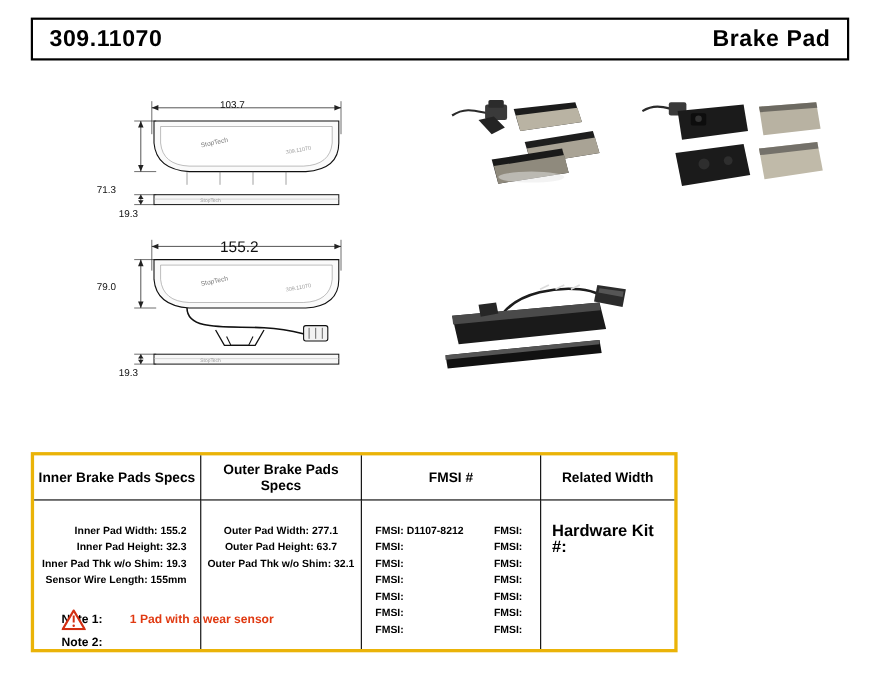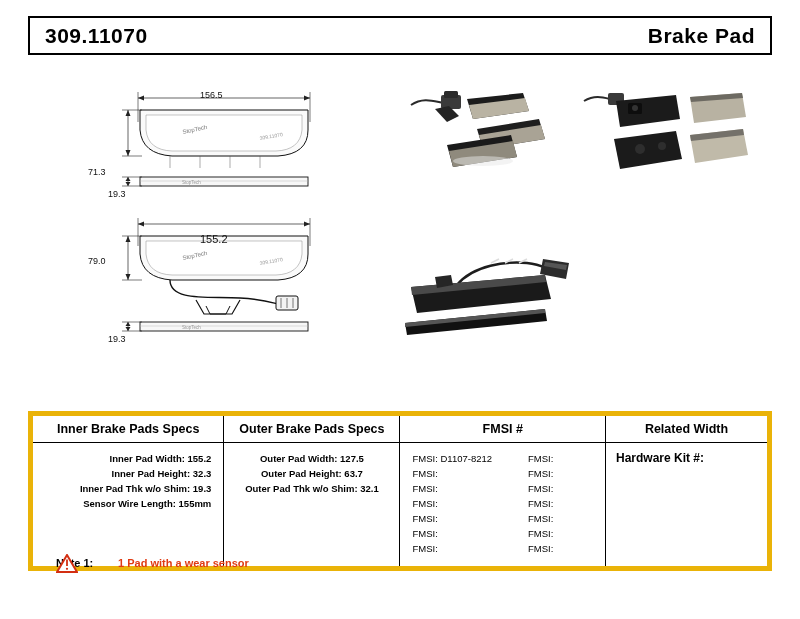--- a/index.html
+++ b/index.html
@@ -198,7 +198,7 @@
       <line x1="150" y1="74" x2="150" y2="86"></line>
     </g>
   </svg>
-  <div class="dimlabel" style="left:200px; top:28px; font-size:9px;">156.5</div>
+  <div class="dimlabel" style="left:200px; top:28px; font-size:9px;">103.7</div>
   <div class="dimlabel" style="left:88px; top:80px; font-size:9px;margin-top:25px;">71.3</div>
   <div class="dimlabel" style="left:108px; top:127px; font-size:9px;">19.3</div>
 

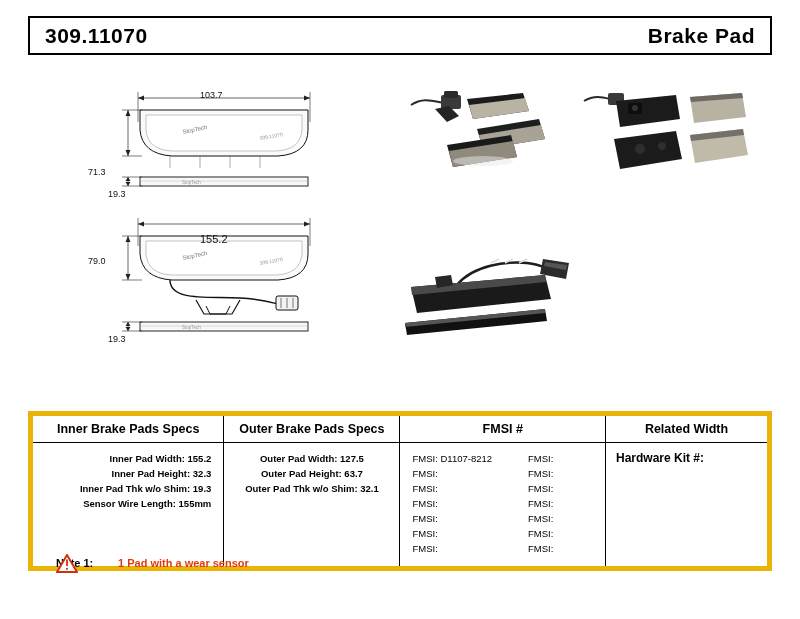--- a/index.html
+++ b/index.html
@@ -239,7 +239,7 @@
     <line x1="12" y1="112" x2="32" y2="112" stroke="#222" stroke-width="0.6"></line>
     <line x1="12" y1="121" x2="32" y2="121" stroke="#222" stroke-width="0.6"></line>
   </svg>
-  <div class="dimlabel" style="left:200px; top:154px; font-size:11px;margin-top:17px;">155.2</div>
+  <div class="dimlabel" style="left:200px; top:154px; font-size:14px;">155.2</div>
   <div class="dimlabel" style="left:88px; top:194px; font-size:9px;">79.0</div>
   <div class="dimlabel" style="left:108px; top:272px; font-size:9px;">19.3</div>
 

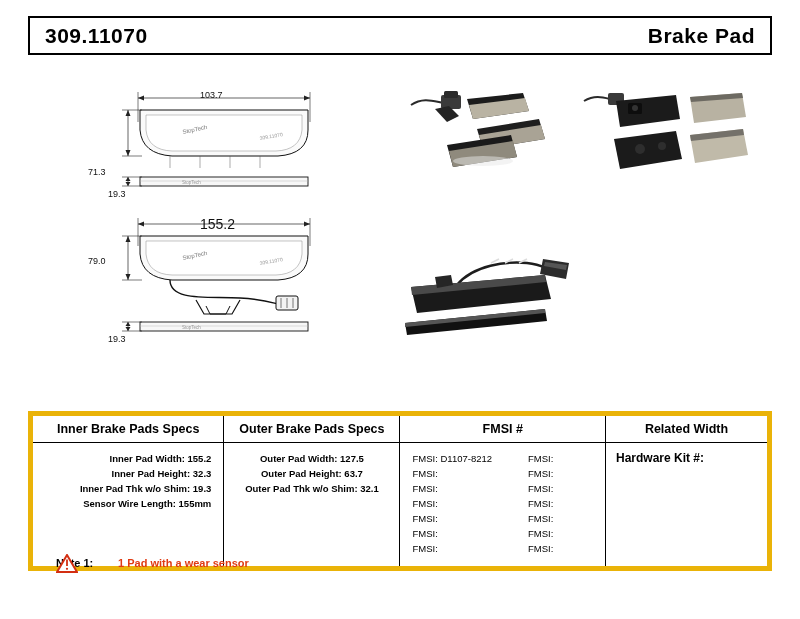--- a/index.html
+++ b/index.html
@@ -68,8 +68,8 @@
     position: absolute;
     left: 28px;
     top: 411px;
-    width: 744px;
-    border: 5px solid #eab308;
+    width: 588px;
+    border: 3px solid #eab308;
     box-sizing: border-box;
     border-collapse: collapse;
   }

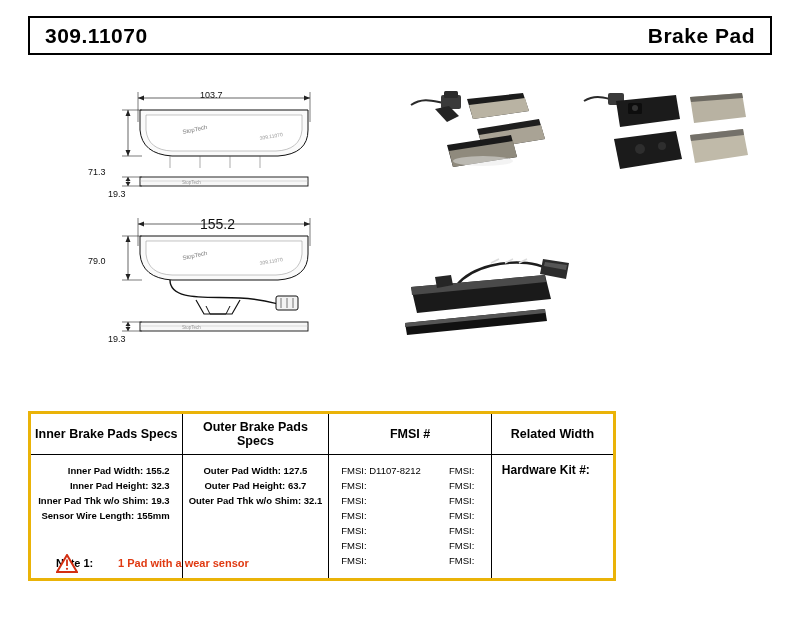--- a/index.html
+++ b/index.html
@@ -89,7 +89,7 @@
   .spec-table td {
     vertical-align: top;
     border-right: 1.5px solid #000;
-    padding: 8px 6px 10px 6px;
+    padding: 20px 6px 10px 6px;
   }
   .spec-table td:last-child { border-right: none; }
 

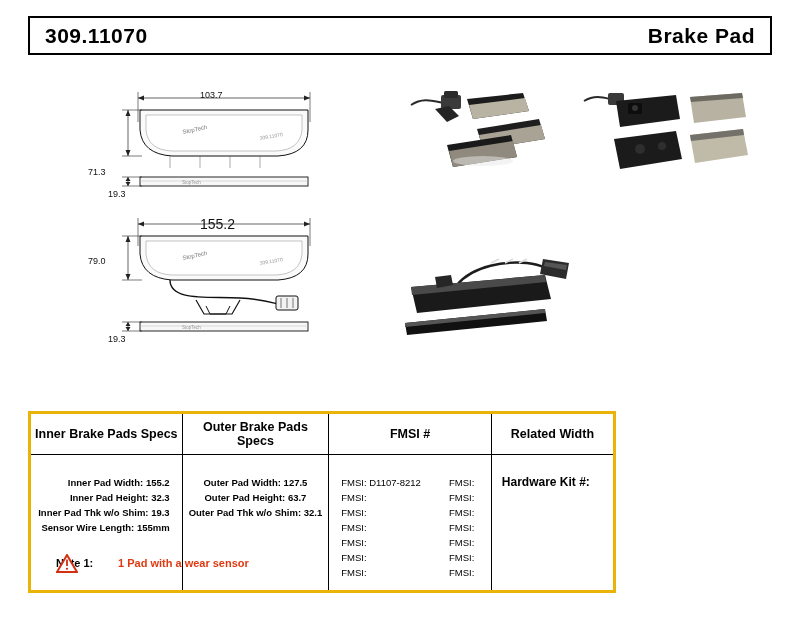--- a/index.html
+++ b/index.html
@@ -321,7 +321,7 @@
         </td>
 
         <td>
-          <div class="spec-line center">Outer Pad Width: 127.5</div>
+          <div class="spec-line center">Outer Pad Width: 277.1</div>
           <div class="spec-line center">Outer Pad Height: 63.7</div>
           <div class="spec-line center">Outer Pad Thk w/o Shim: 32.1</div>
         </td>

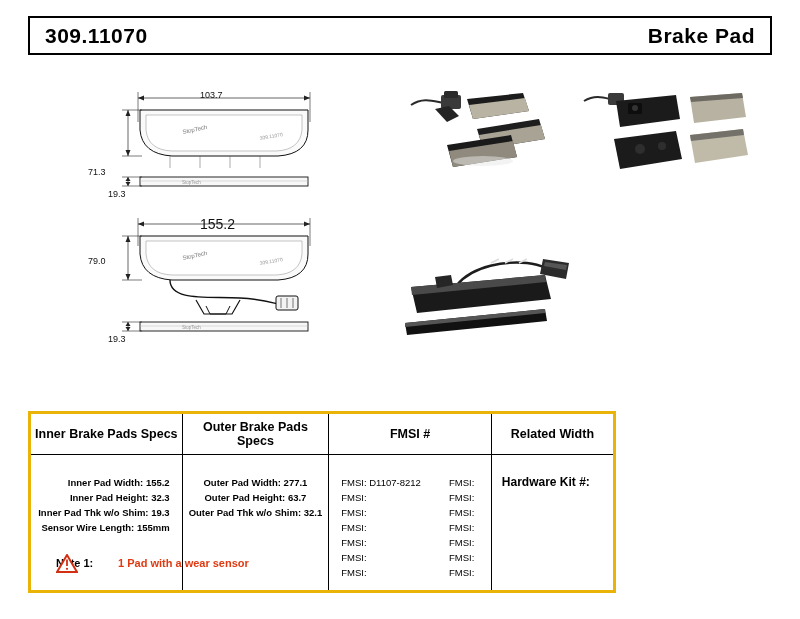--- a/index.html
+++ b/index.html
@@ -106,7 +106,7 @@
   .fmsi-grid {
     display: flex;
     font-size: 9.5px;
-    font-weight: normal;
+    font-weight: bold;
     line-height: 15px;
     padding-left: 6px;
     gap: 36px;

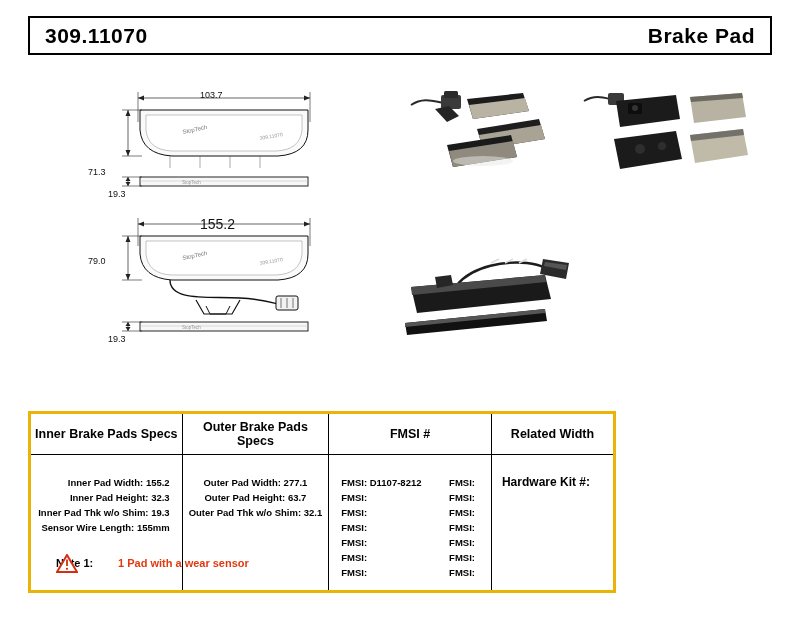--- a/index.html
+++ b/index.html
@@ -115,7 +115,7 @@
   .fmsi-row { white-space: nowrap; }
 
   .related-line {
-    font-size: 12px;
+    font-size: 15px;
     font-weight: bold;
     line-height: 15px;
     padding-left: 4px;

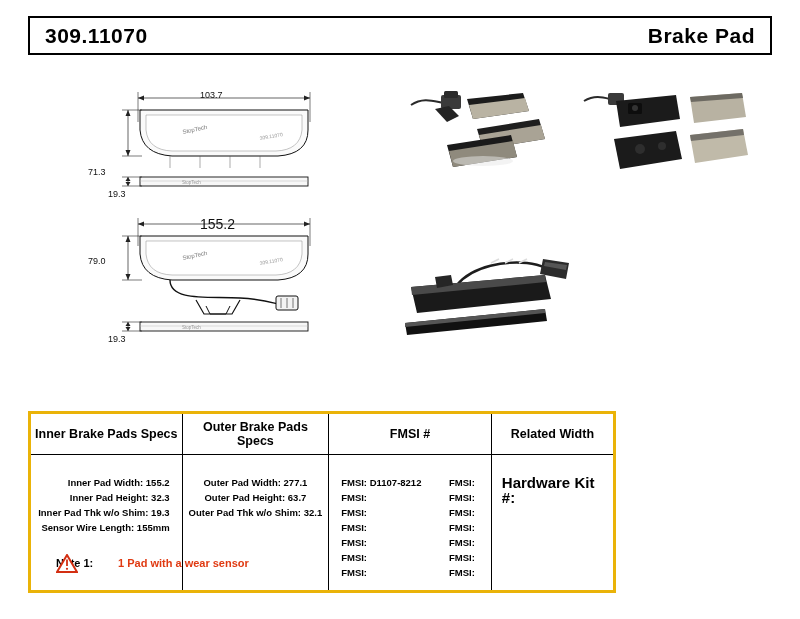--- a/index.html
+++ b/index.html
@@ -367,6 +367,10 @@
     <div class="note-label">Note 1:</div>
     <div class="note-text">1 Pad with a wear sensor</div>
   </div>
+  <div class="note-row">
+    <div class="note-label">Note 2:</div>
+    <div class="note-text"></div>
+  </div>
 </div>
 
 </body></html>

